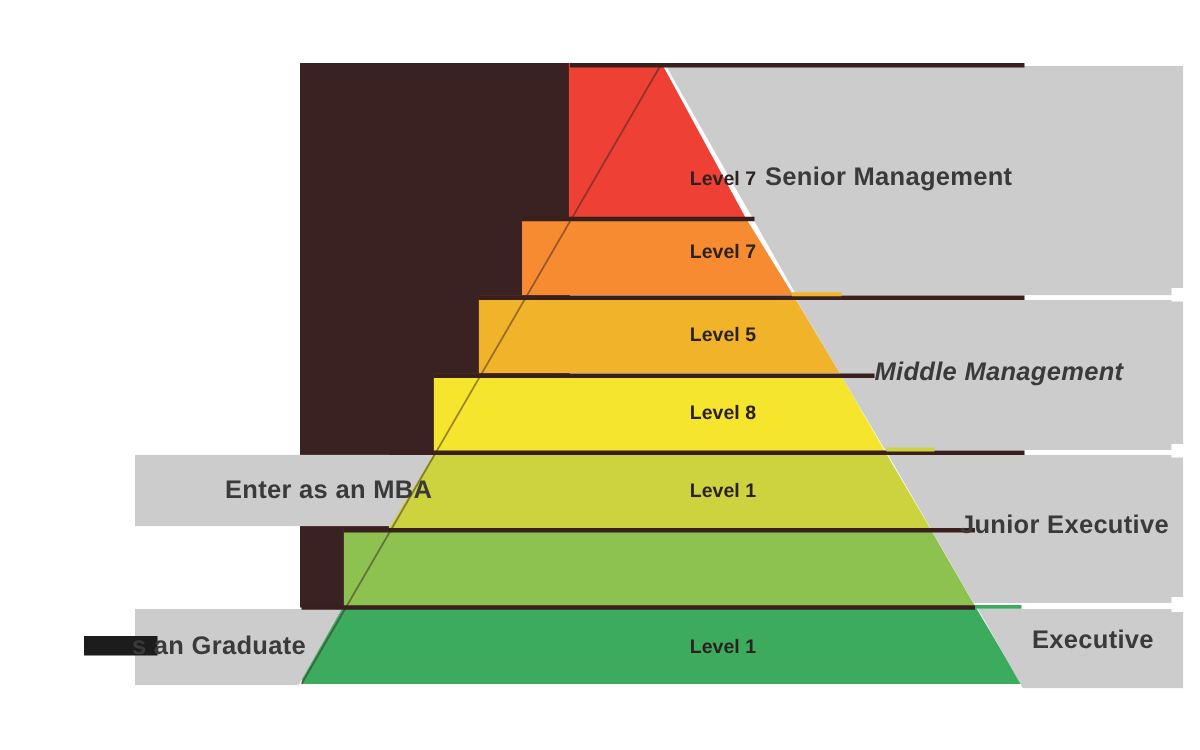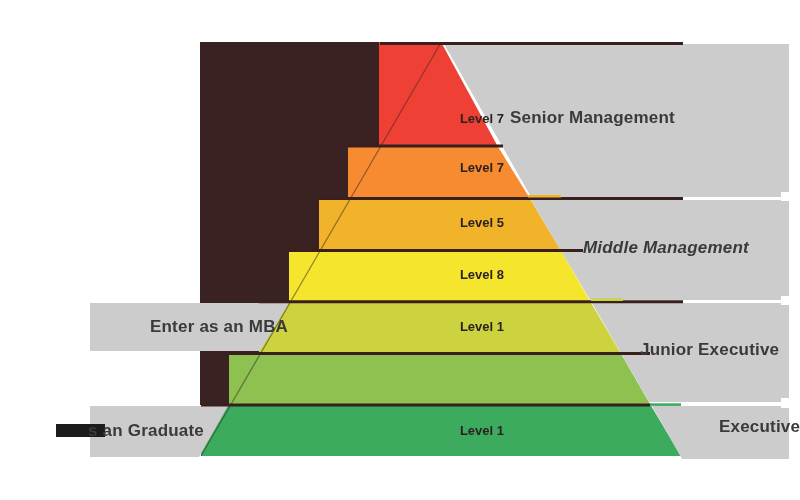--- a/index.html
+++ b/index.html
@@ -92,7 +92,7 @@
   <div class="band-label" style="left:510px;top:111px;">Senior Management</div>
   <div class="band-label" style="left:583px;top:241px;font-style:italic;">Middle Management</div>
   <div class="band-label" style="left:640px;top:343px;">Junior Executive</div>
-  <div class="band-label" style="left:719px;top:420px;">Executive</div>
+  <div class="band-label" style="left:688px;top:420px;">Executive</div>
 
   <div class="band-label" style="left:150px;top:320px;">Enter as an MBA</div>
   <div class="abs glitch-blob"></div>

